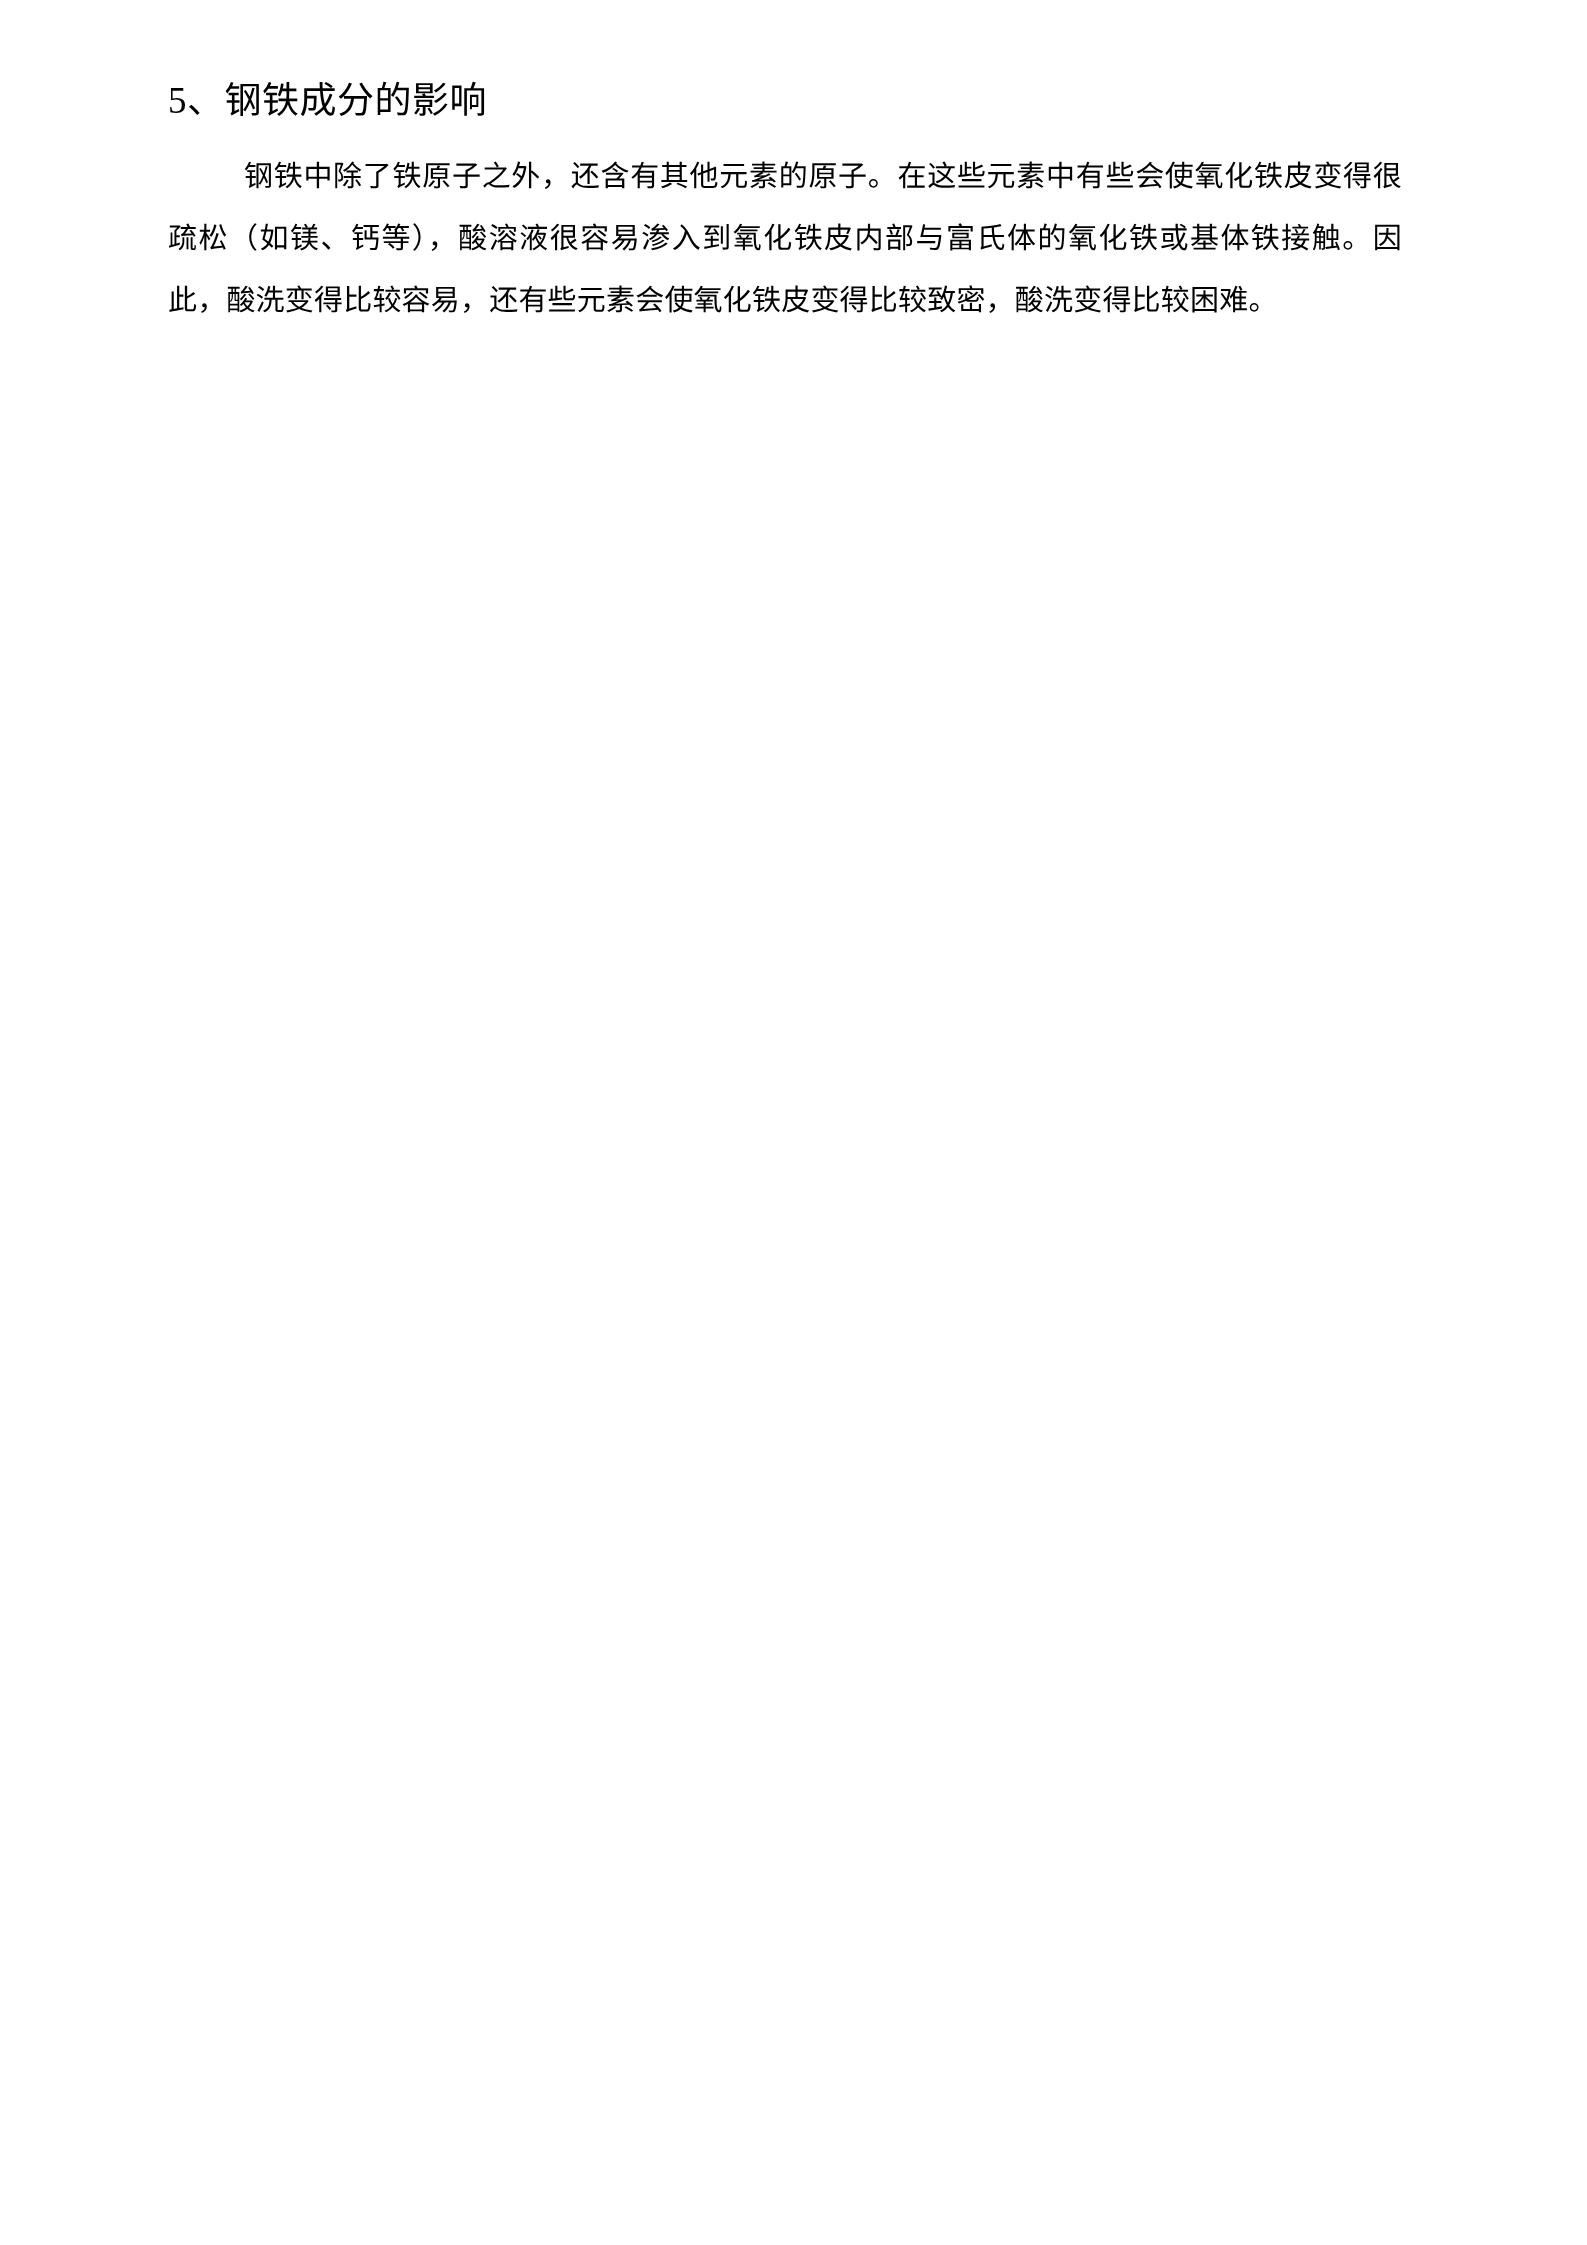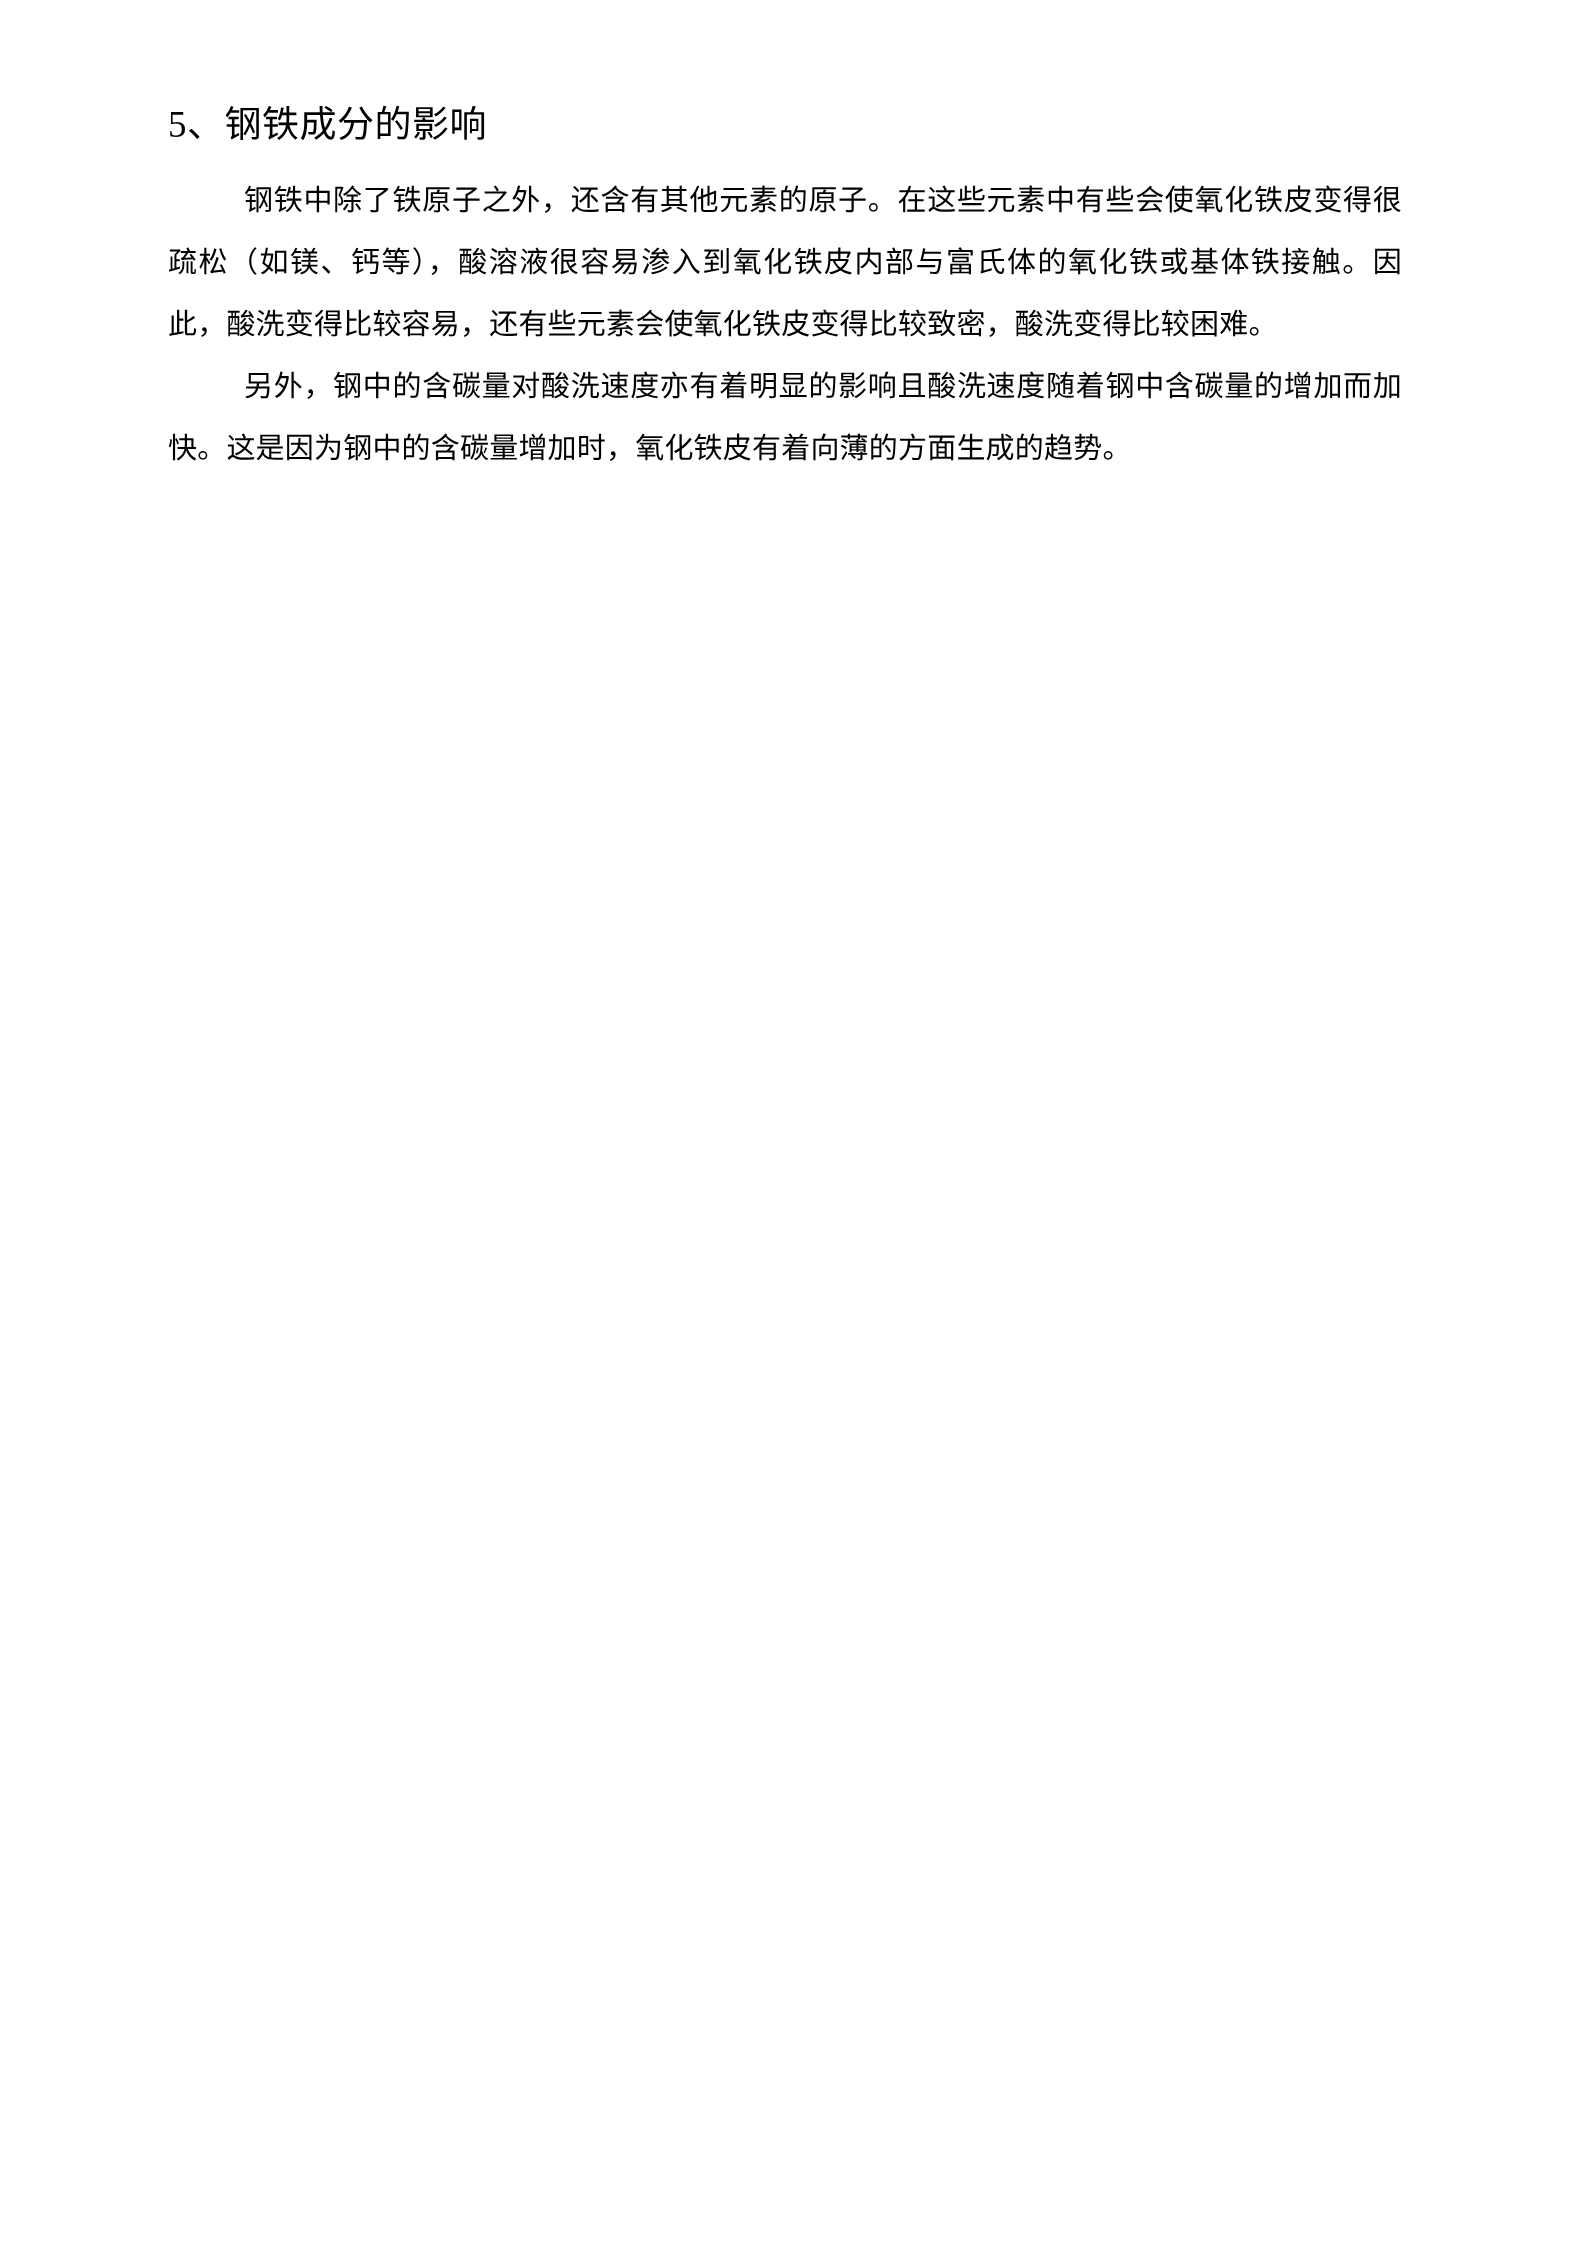--- a/index.html
+++ b/index.html
@@ -21,7 +21,7 @@
     height: 2245px;
     background: #ffffff;
     box-sizing: border-box;
-    padding: 106px 185px 0 168px;
+    padding: 82px 185px 0 168px;
   }
   .doc-body {
     width: 1234px;

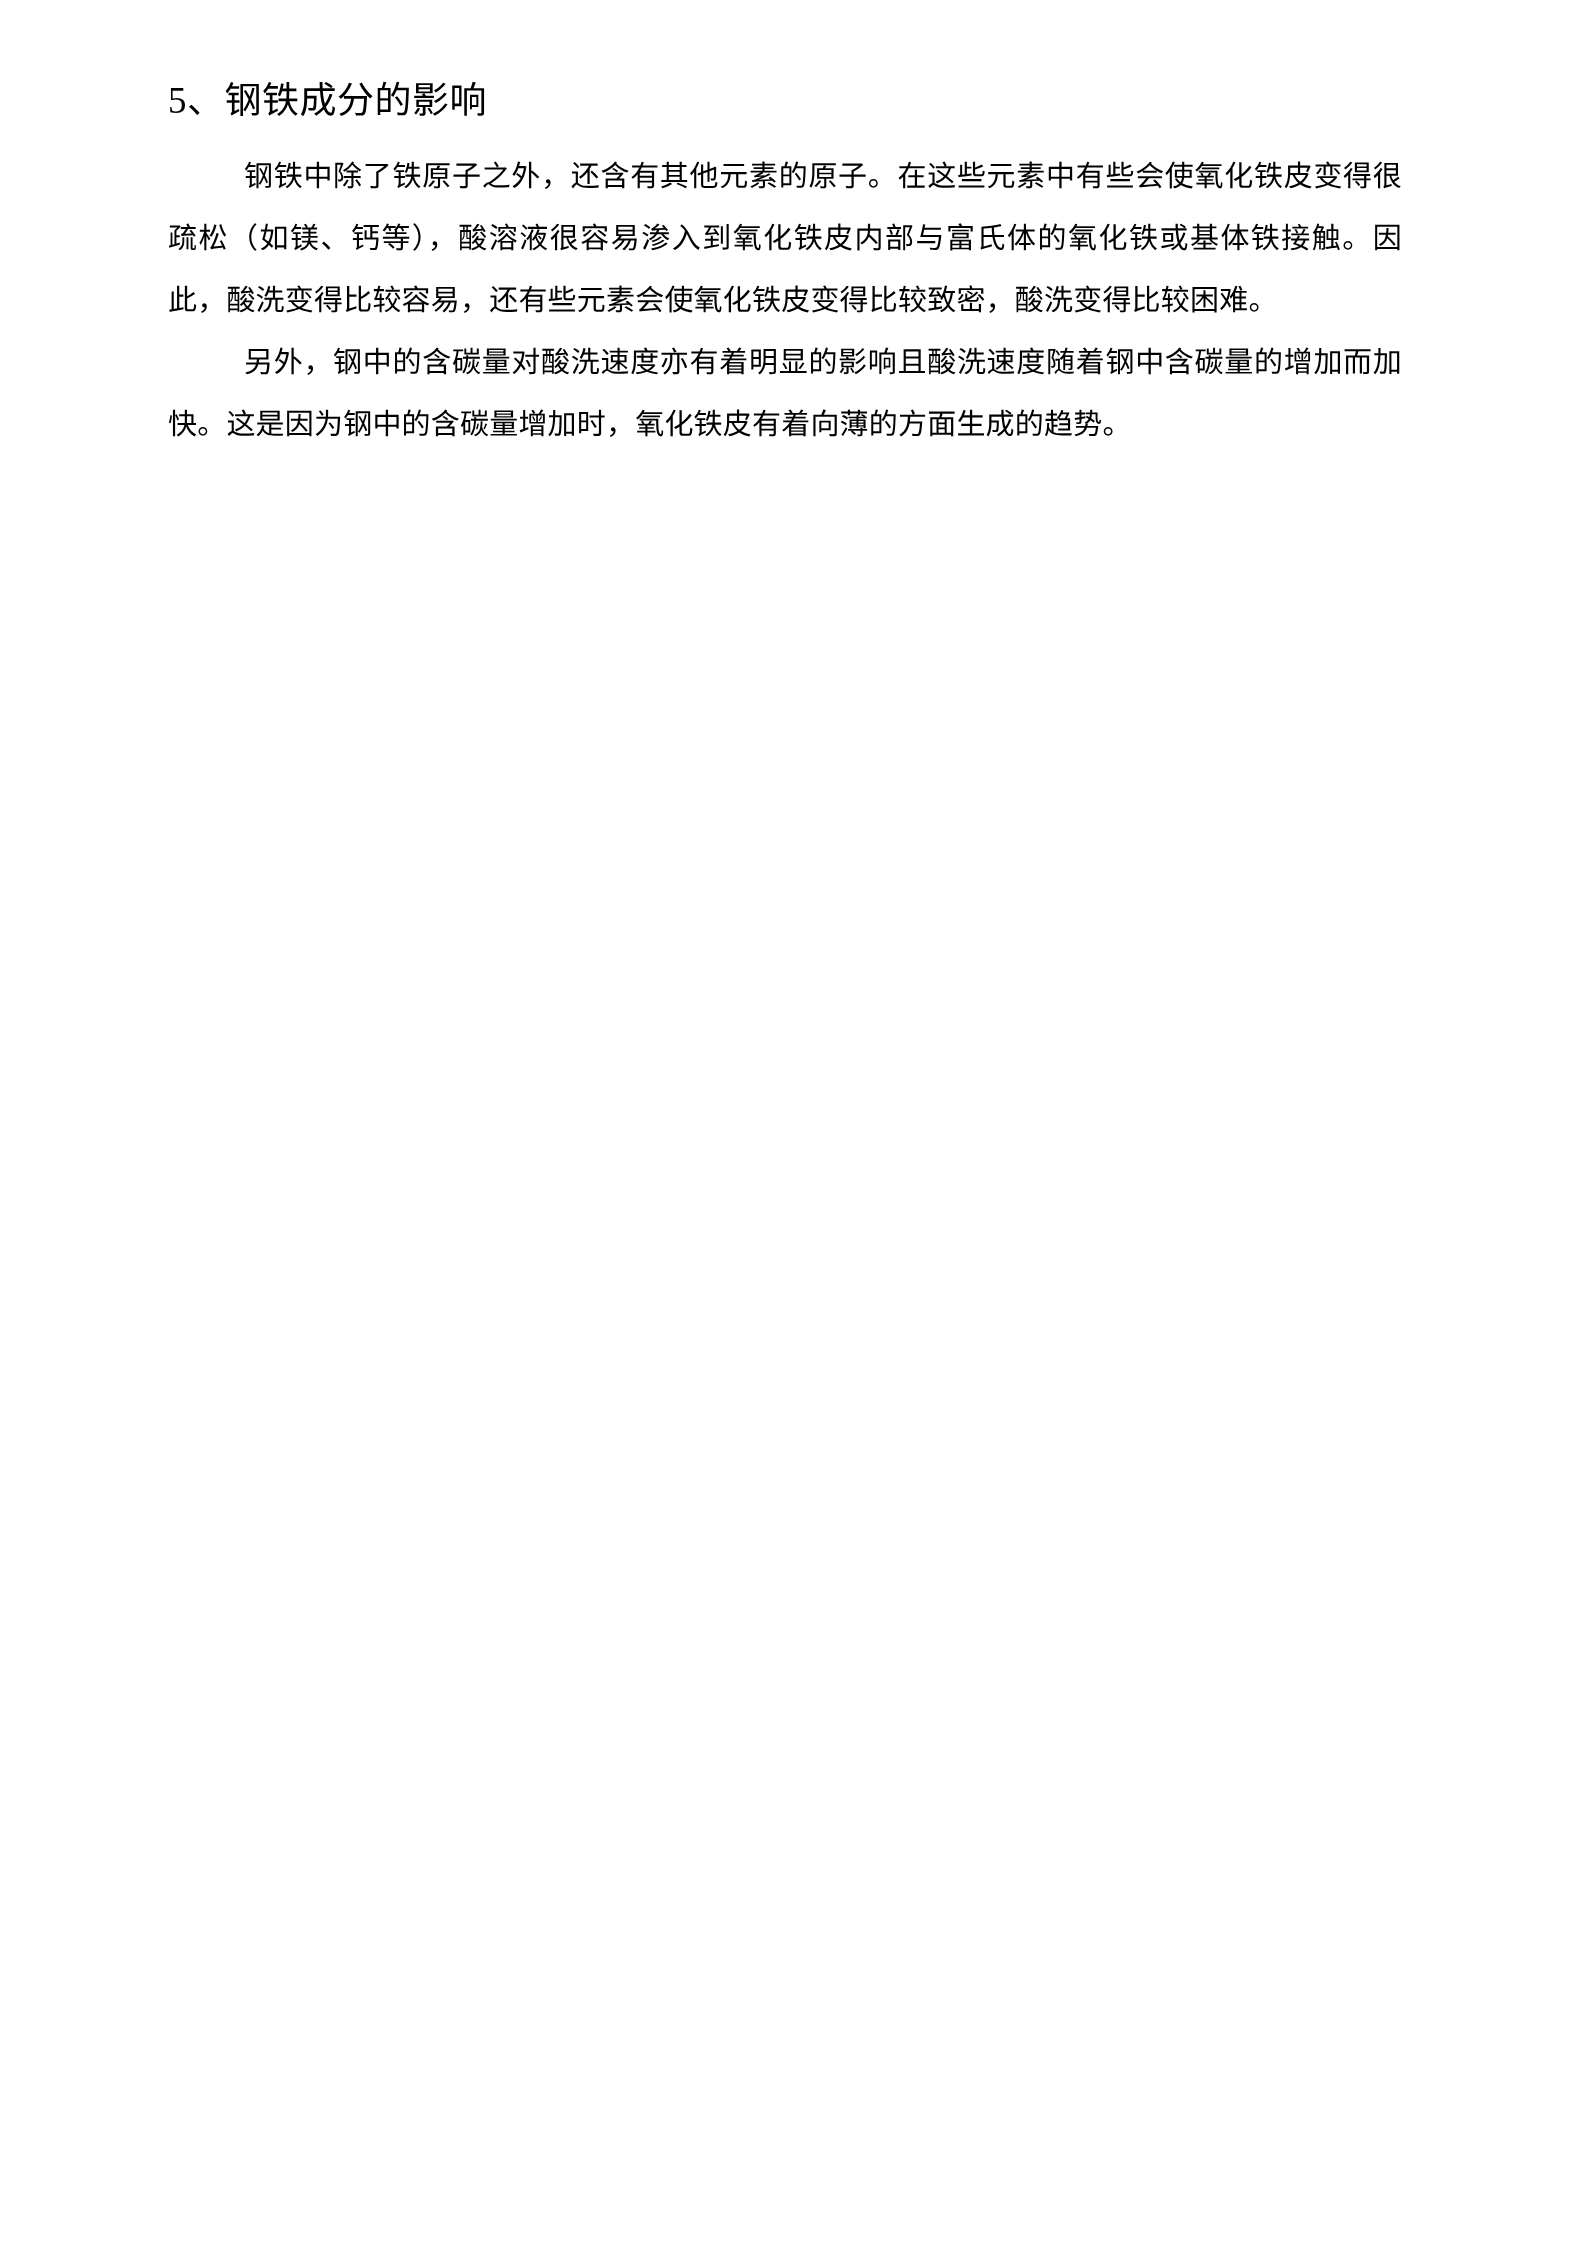--- a/index.html
+++ b/index.html
@@ -53,7 +53,6 @@
   <div class="doc-body">
     <div class="heading">5、钢铁成分的影响</div>
     <p class="para">钢铁中除了铁原子之外，还含有其他元素的原子。在这些元素中有些会使氧化铁皮变得很疏松（如镁、钙等），酸溶液很容易渗入到氧化铁皮内部与富氏体的氧化铁或基体铁接触。因此，酸洗变得比较容易，还有些元素会使氧化铁皮变得比较致密，酸洗变得比较困难。</p>
-    <p class="para">另外，钢中的含碳量对酸洗速度亦有着明显的影响且酸洗速度随着钢中含碳量的增加而加快。这是因为钢中的含碳量增加时，氧化铁皮有着向薄的方面生成的趋势。</p>
   </div>
 </div>
 

